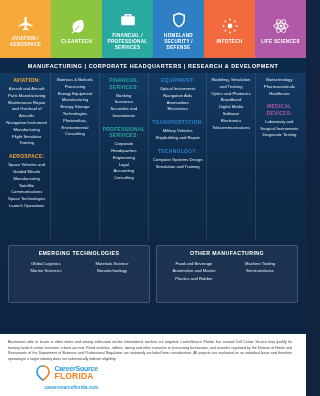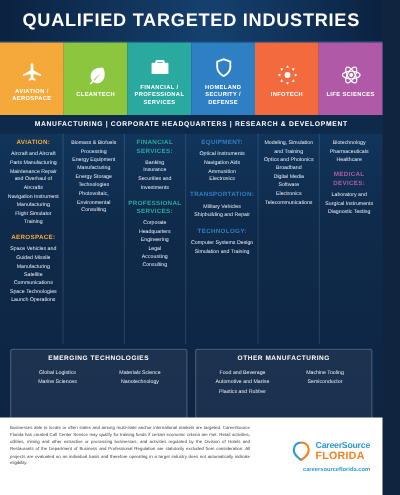--- a/index.html
+++ b/index.html
@@ -188,9 +188,6 @@
 
 <div class="page">
 
-  <div class="header">
-    <h1>QUALIFIED TARGETED INDUSTRIES</h1>
-  </div>
 
   <div class="icon-band">
 

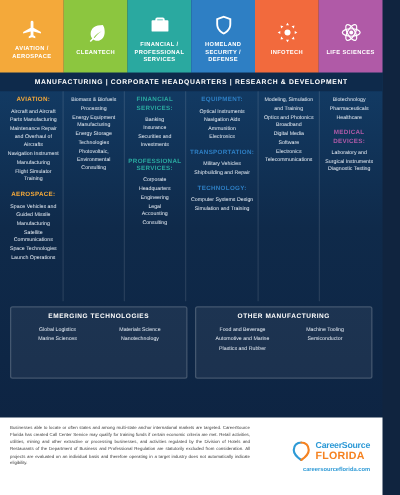--- a/index.html
+++ b/index.html
@@ -155,6 +155,7 @@
     color: #3b3b3b;
     display: flex;
     padding: 6px 8px;
+    flex-direction: column;
   }
   .footer .para {
     flex: 1;

